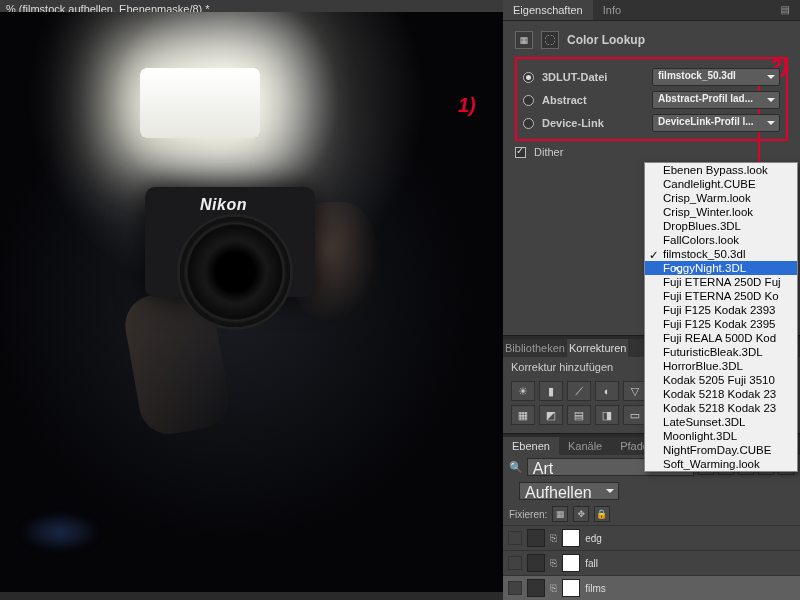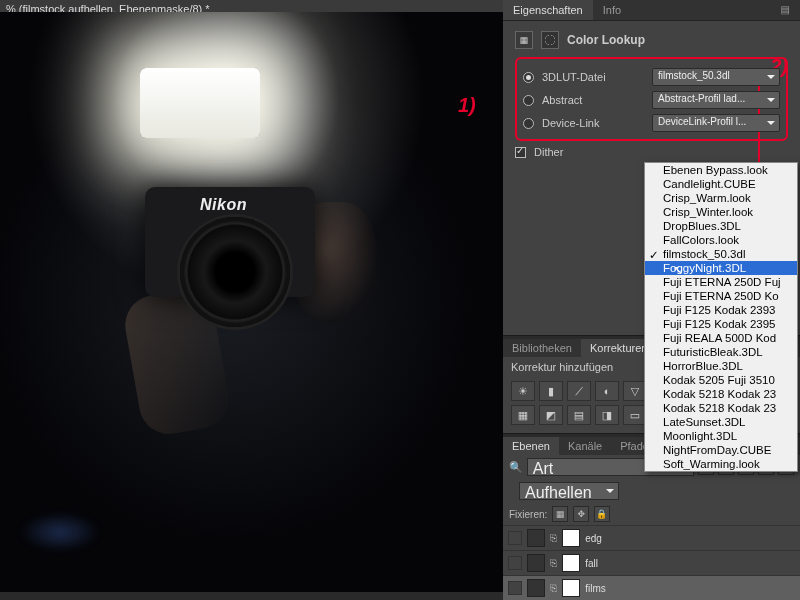--- a/index.html
+++ b/index.html
@@ -36,7 +36,7 @@
   .checkbox.sel::after{content:"✓"; position:absolute; top:-3px; left:0; font-size:10px; color:#ddd;}
   .dd { margin-left:auto; width:128px; height:18px; background:#5c5c5c; border:1px solid #2a2a2a; border-radius:2px; font-size:10px; color:#eee; padding:1px 16px 1px 5px; position:relative; white-space:nowrap; overflow:hidden; text-overflow:ellipsis;}
   .dd::after{content:"";position:absolute;right:4px;top:6px;border:4px solid transparent;border-top-color:#eee;}
-  .radio-group{ border:2px solid #e4002b; padding:4px 6px 2px; border-radius:6px; position:relative;}
+  .radio-group{ border:2px solid #e4002b; padding:4px 6px 2px; border-radius:1px; position:relative;font-weight:bold;}
 
   .anno { position:absolute; color:#e4002b; font-weight:bold; font-size:20px; font-style:italic; pointer-events:none; z-index:5;}
   .anno1 { left:458px; top:94px;}

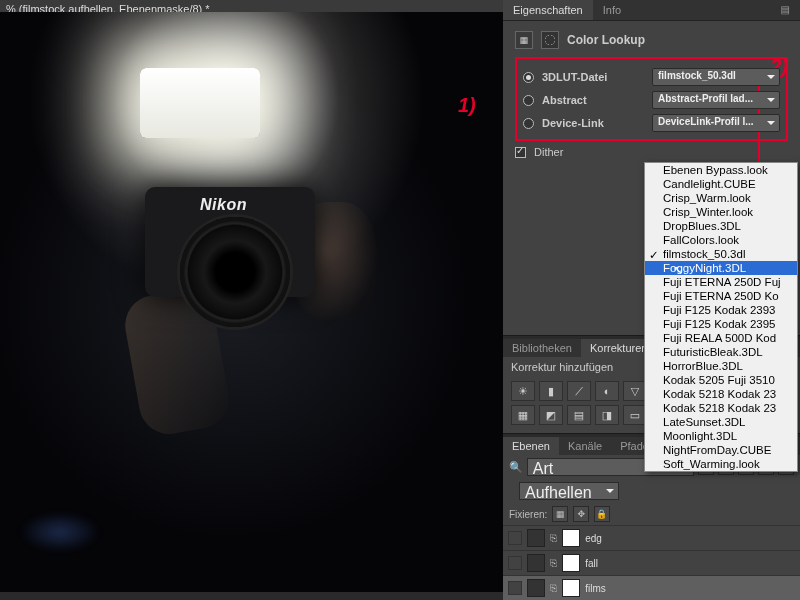--- a/index.html
+++ b/index.html
@@ -46,7 +46,7 @@
 
   .divider { height:4px; background:#2a2a2a; border-top:1px solid #1a1a1a;}
   .secondary-tabs { display:flex; background:#323232; font-size:11px;}
-  .secondary-tabs span{ padding:3px 9px; color:#999;}
+  .secondary-tabs span{ padding:3px 2px; color:#999;}
   .secondary-tabs span.active{ background:#424242; color:#ddd;}
 
   .adjust-head { font-size:11px; padding:4px 8px; background:#424242;}

